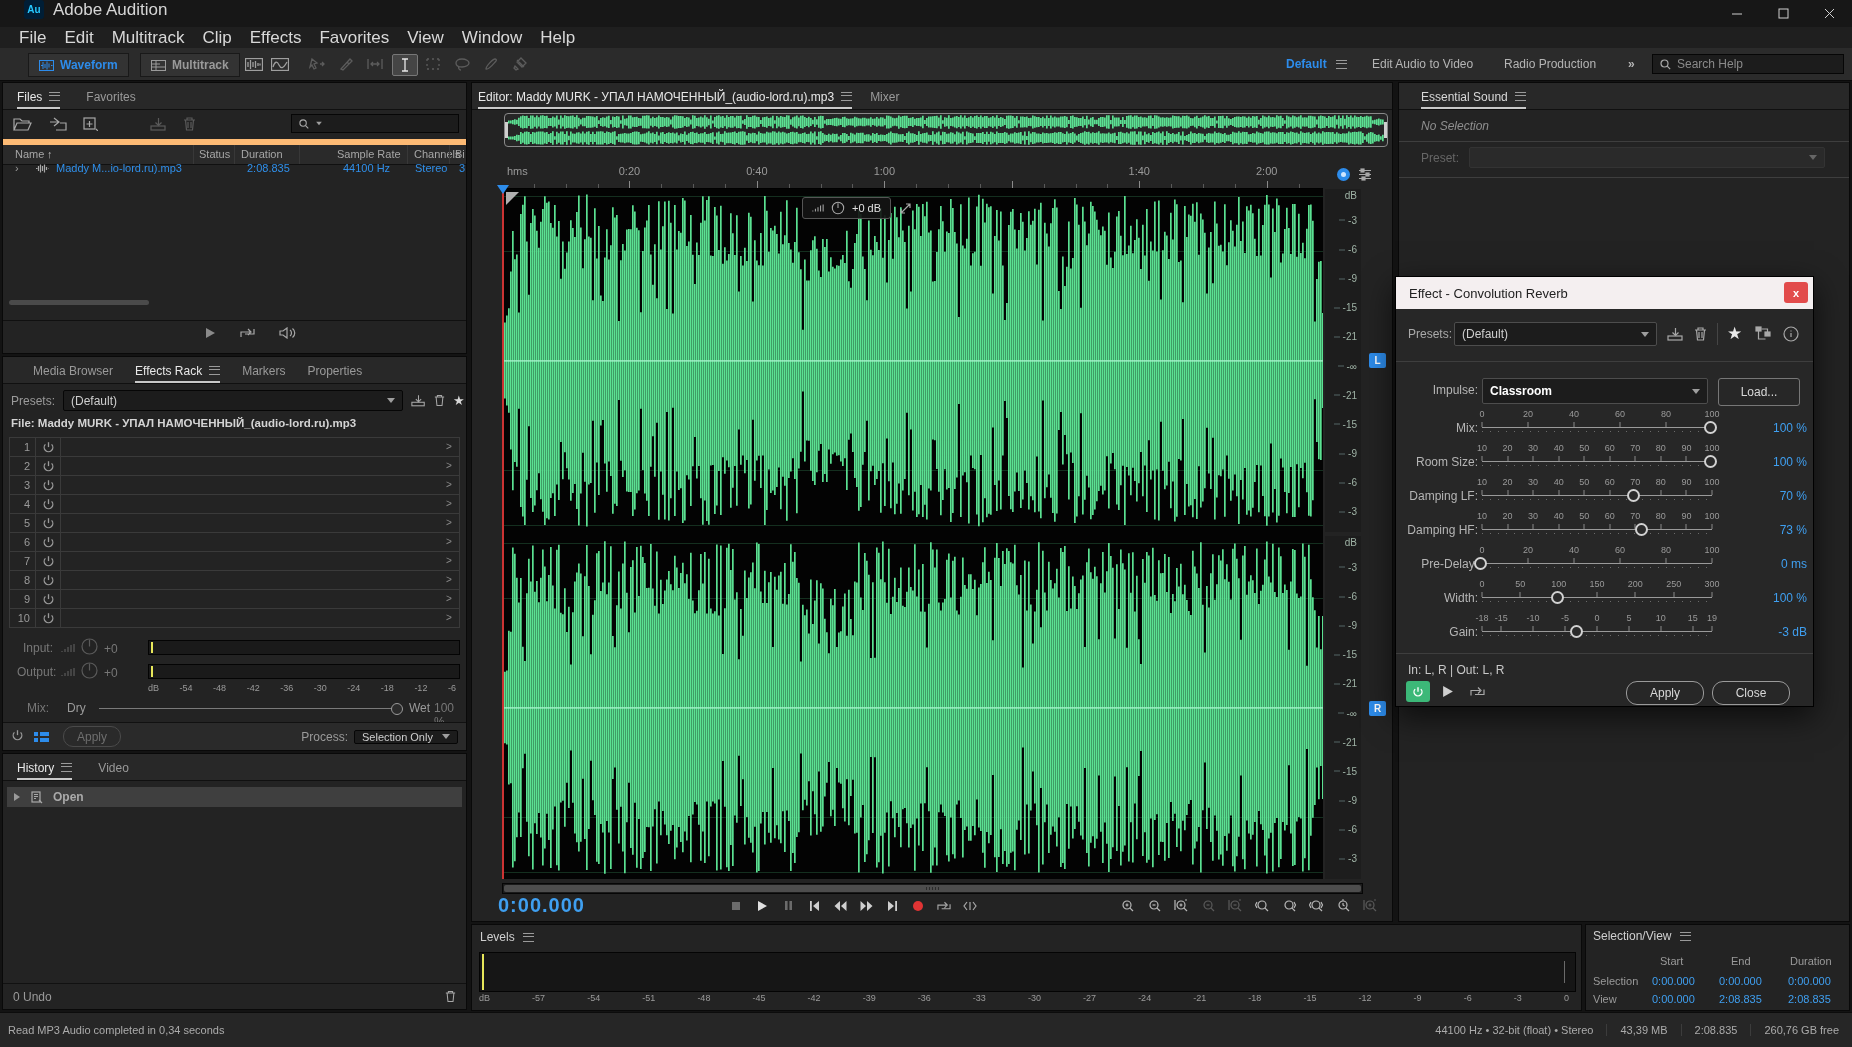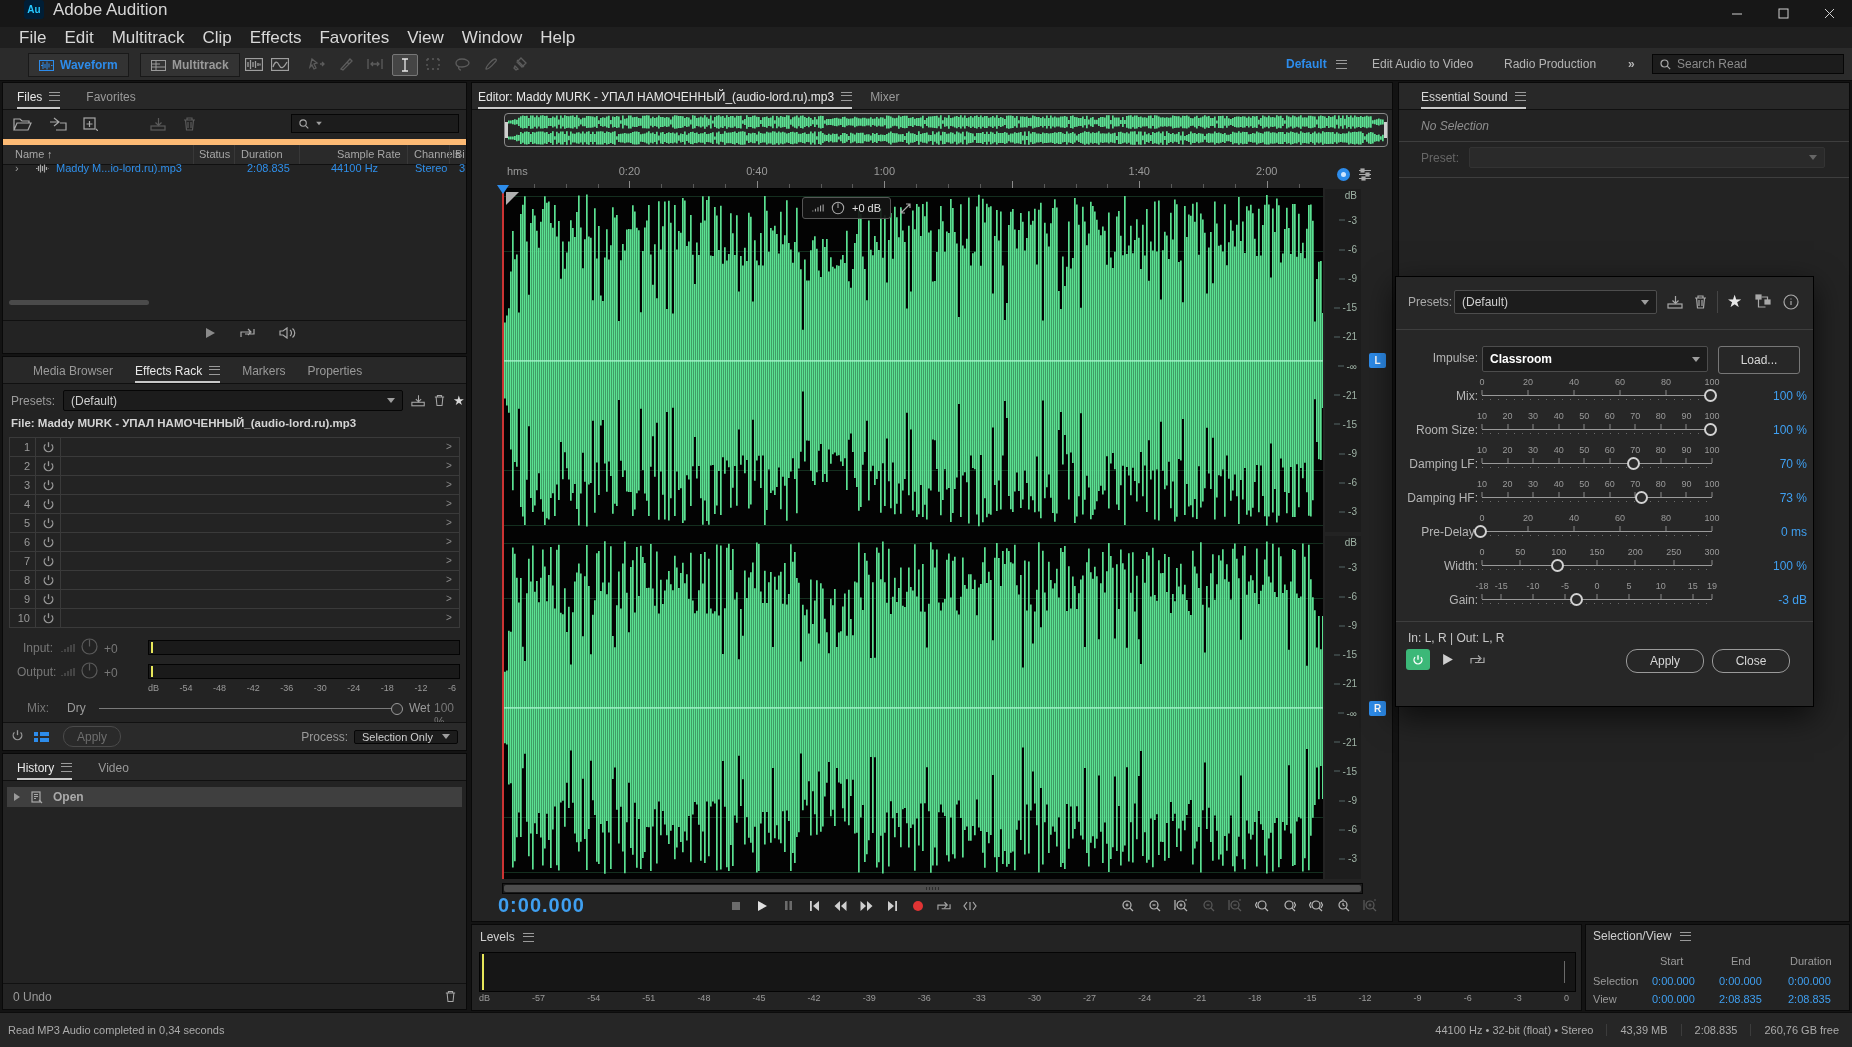--- a/index.html
+++ b/index.html
@@ -214,7 +214,7 @@
           <circle cx="4.5" cy="4.5" r="3.5"></circle>
           <line x1="7.2" y1="7.2" x2="10.2" y2="10.2"></line>
         </svg>
-      <span>Search Read</span>
+      <span>Search Help</span>
     </div>
   </div>
 

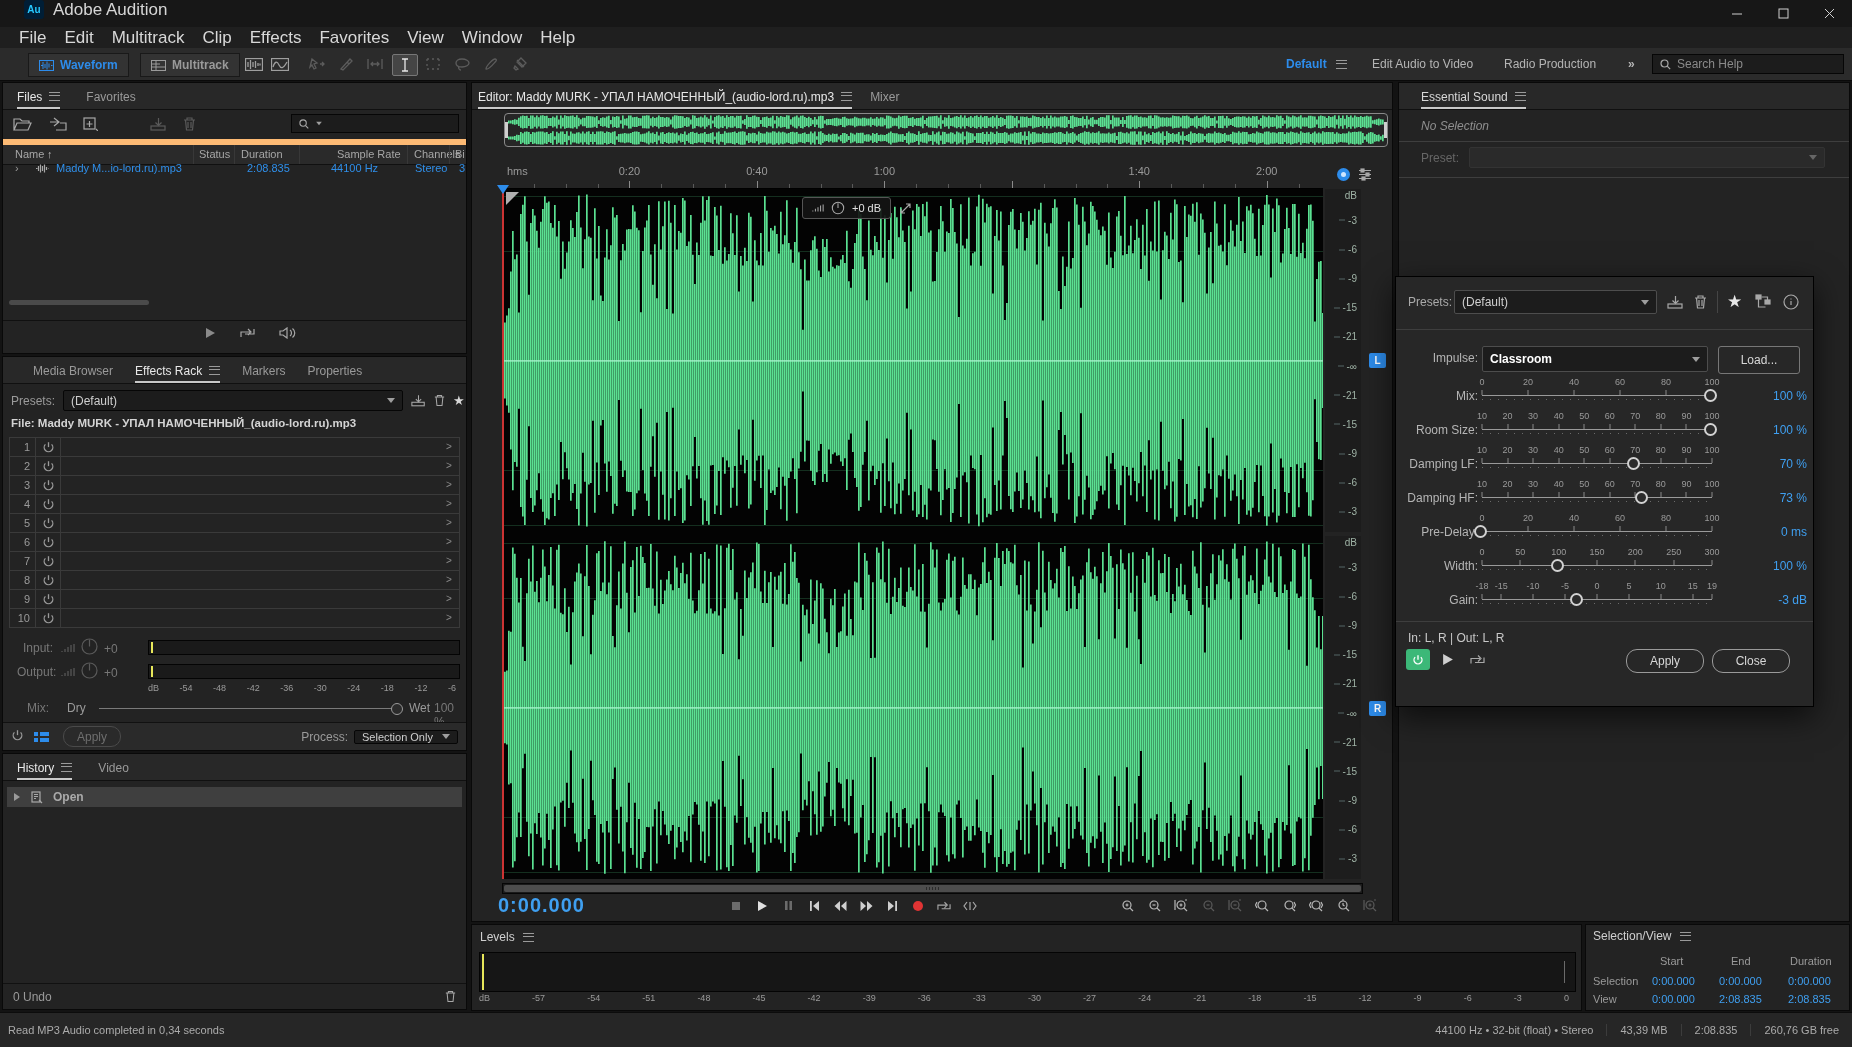--- a/index.html
+++ b/index.html
@@ -276,7 +276,7 @@
         </svg>
       <span style="left:53px">Maddy M...io-lord.ru).mp3</span>
       <span style="left:244px">2:08.835</span>
-      <span style="left:328px">44100 Hz</span>
+      <span style="left:340px">44100 Hz</span>
       <span style="left:412px">Stereo</span>
       <span style="left:456px">3</span>
     </div>

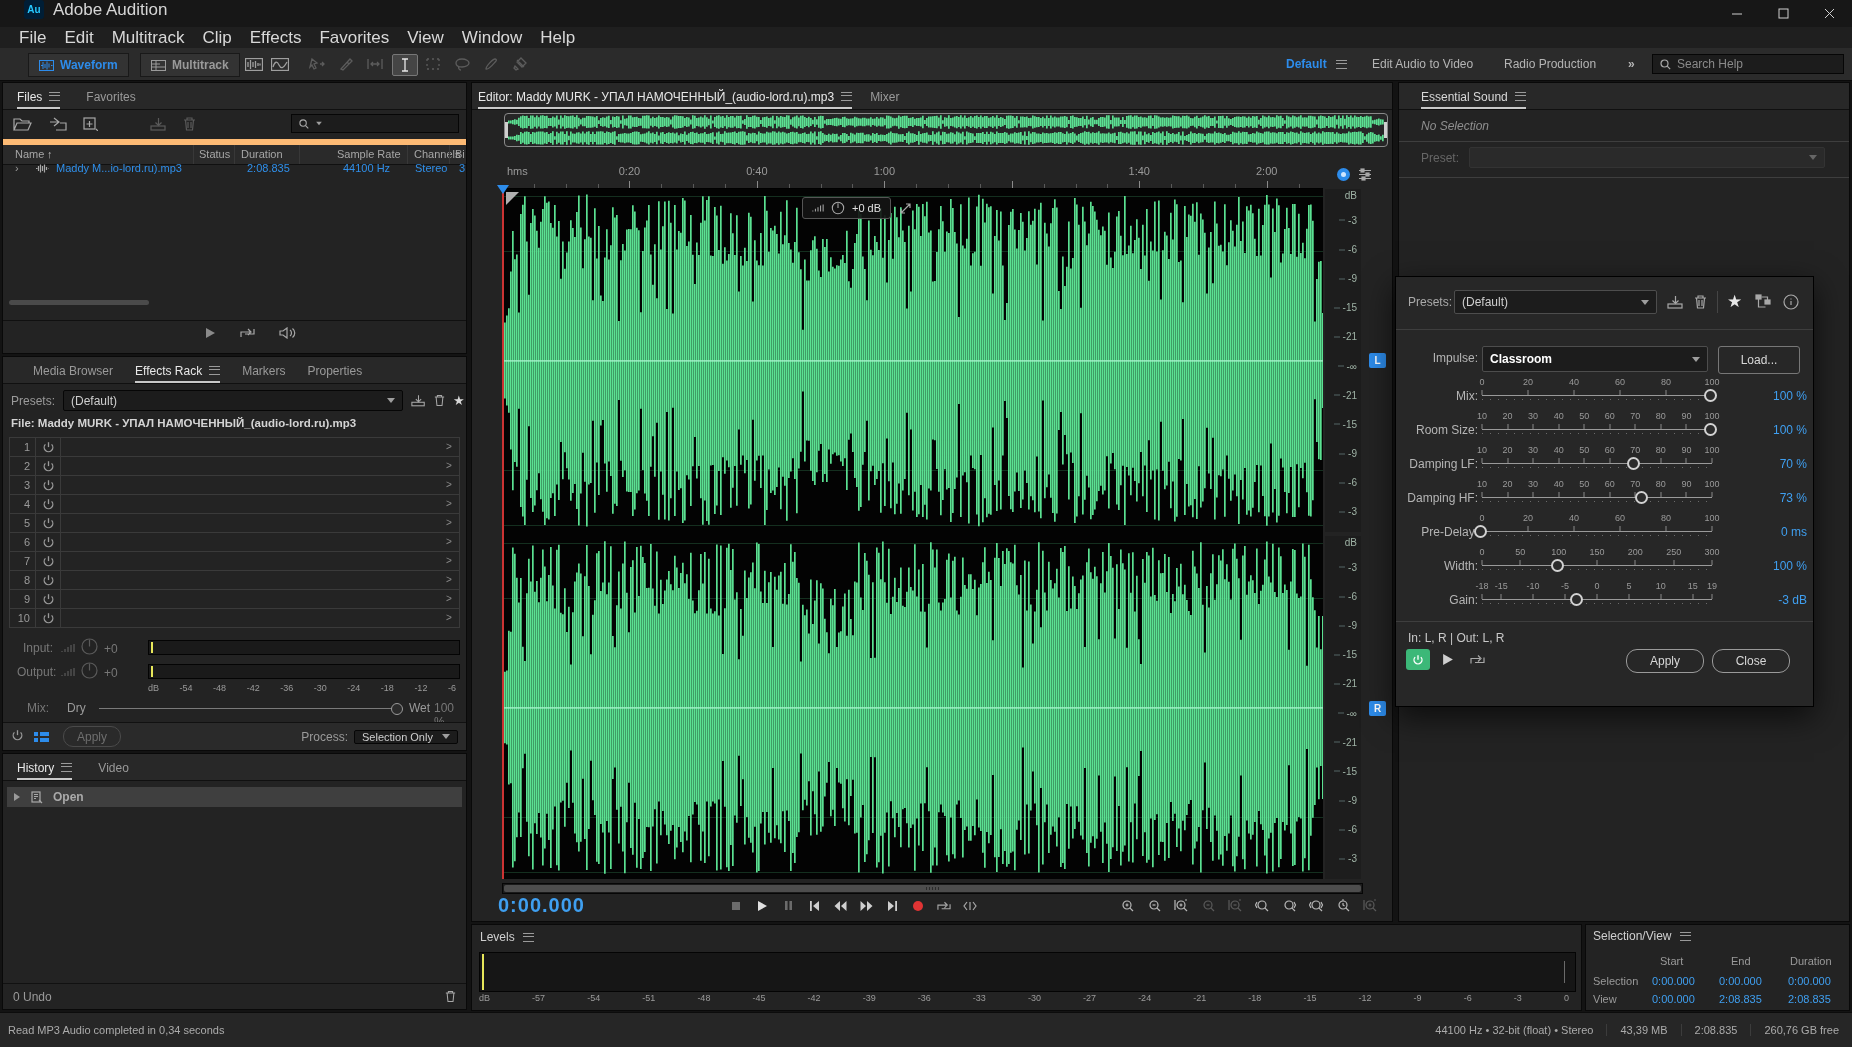--- a/index.html
+++ b/index.html
@@ -879,6 +879,10 @@
   </div>
 
   <div class="dialog" style="left:1395px;top:276px;width:417px;height:429px">
+    <div class="dlg-title">
+      <span>Effect - Convolution Reverb</span>
+      <span class="dlg-close">x</span>
+    </div>
     <div style="position:relative;height:396px">
       <span style="position:absolute;left:12px;top:18px;color:#aaa">Presets:</span>
       <div class="dd" style="position:absolute;left:58px;top:13px;width:203px;height:24px;border-color:#4d4d4d">

